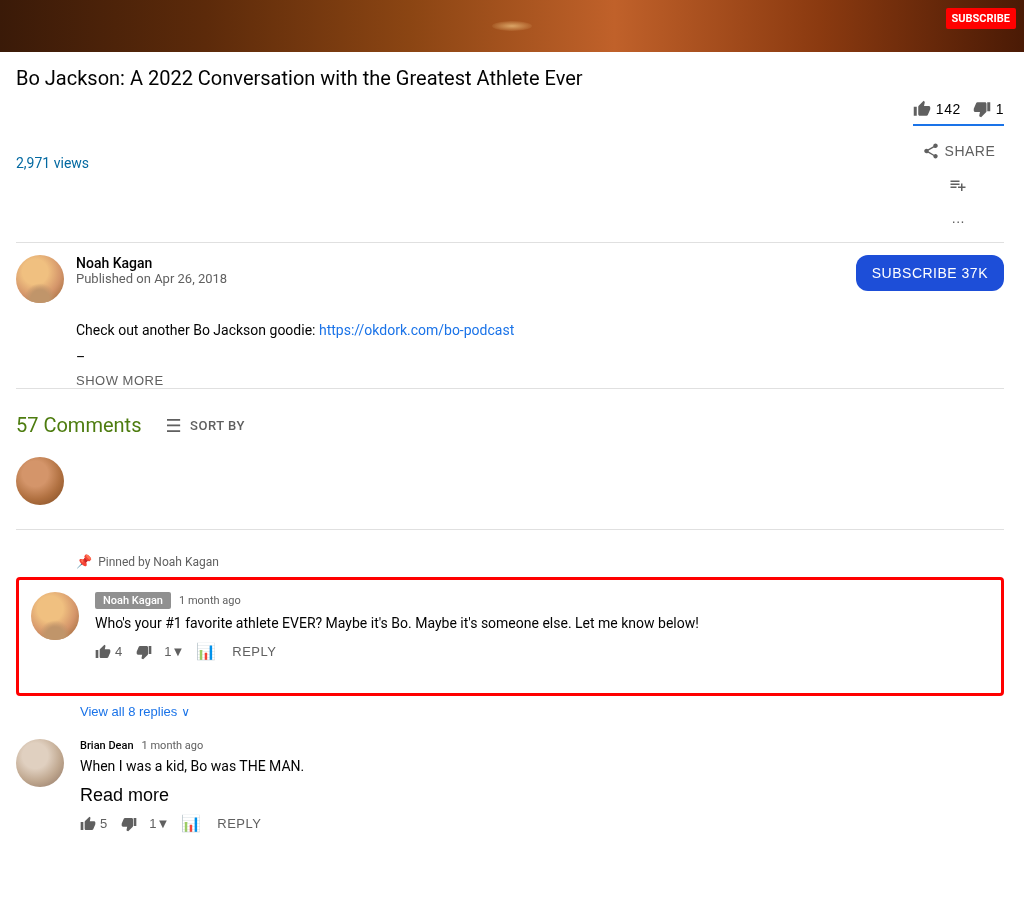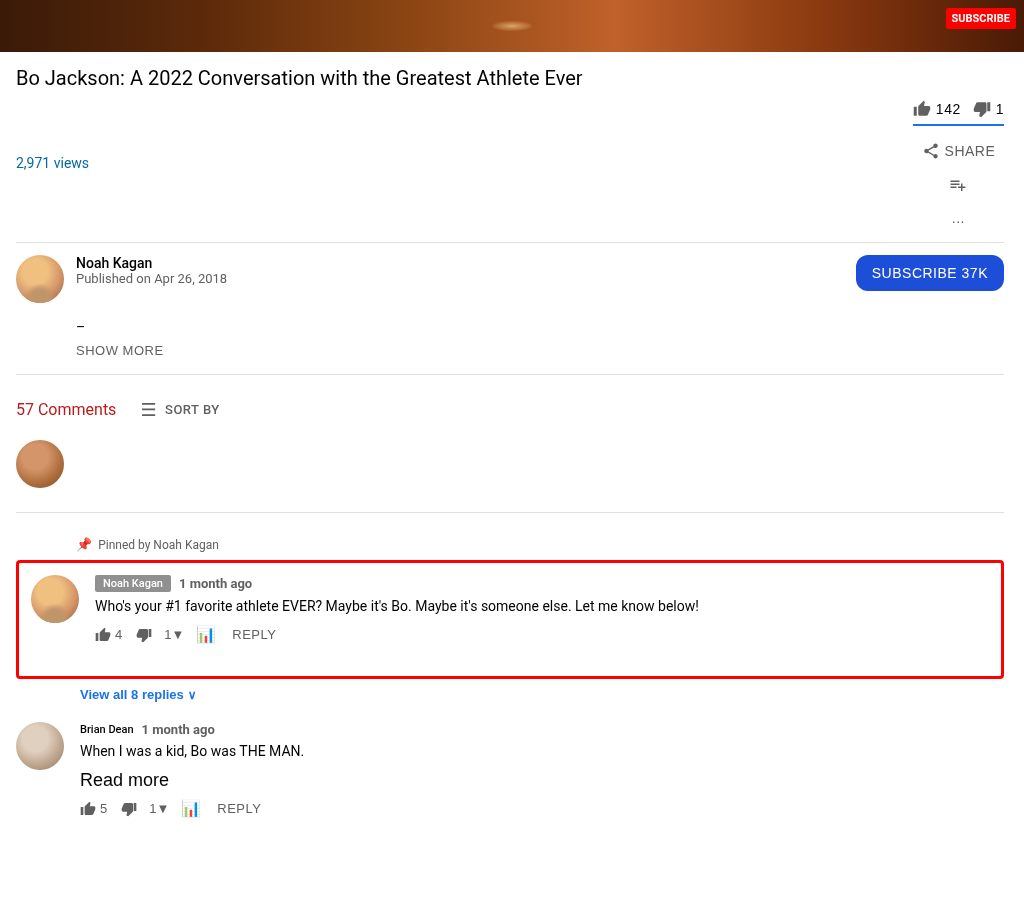--- a/index.html
+++ b/index.html
@@ -462,6 +462,9 @@
   </div>
 
   <div class="description">
+    <div class="desc-text">
+      <span>Check out another Bo Jackson goodie: </span><a class="desc-link">https://okdork.com/bo-podcast</a>
+    </div>
     <div class="dash">–</div>
   </div>
   <button class="show-more-btn">SHOW MORE</button>

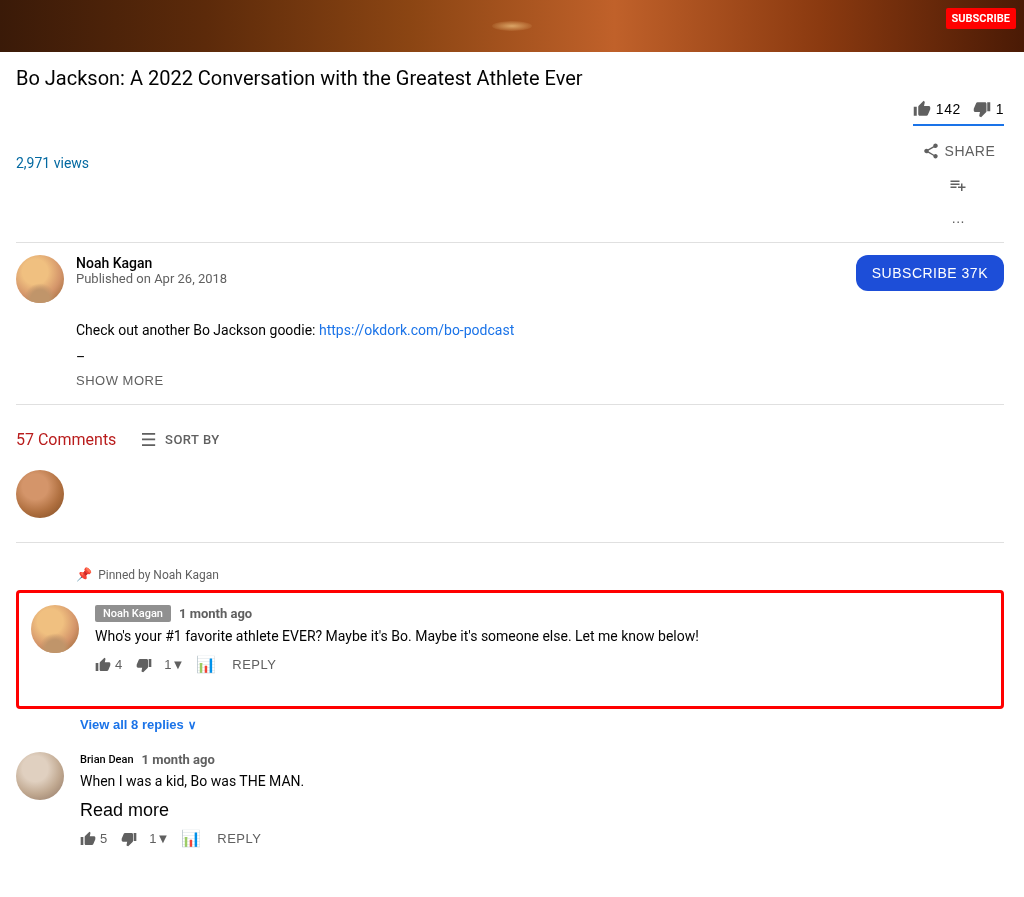--- a/index.html
+++ b/index.html
@@ -201,7 +201,6 @@
       display: block;
       margin-left: 60px;
       margin-top: 8px;
-      margin-bottom: 16px;
       background: none;
       border: none;
       color: #606060;

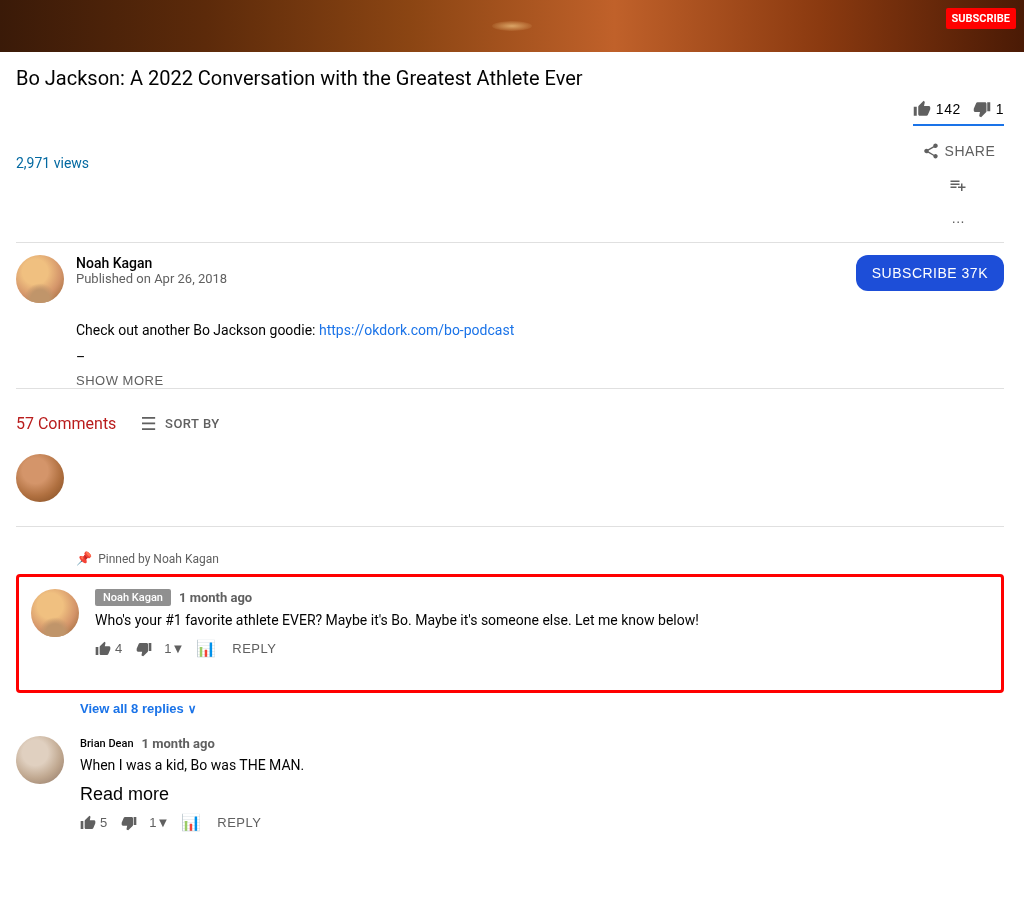--- a/index.html
+++ b/index.html
@@ -223,9 +223,9 @@
     }
 
     .comments-count {
-      font-size: 16px;
+      font-size: 20px;
       font-weight: 400;
-      color: #b91c1c;
+      color: #4d7c0f;
     }
 
     .sort-by {

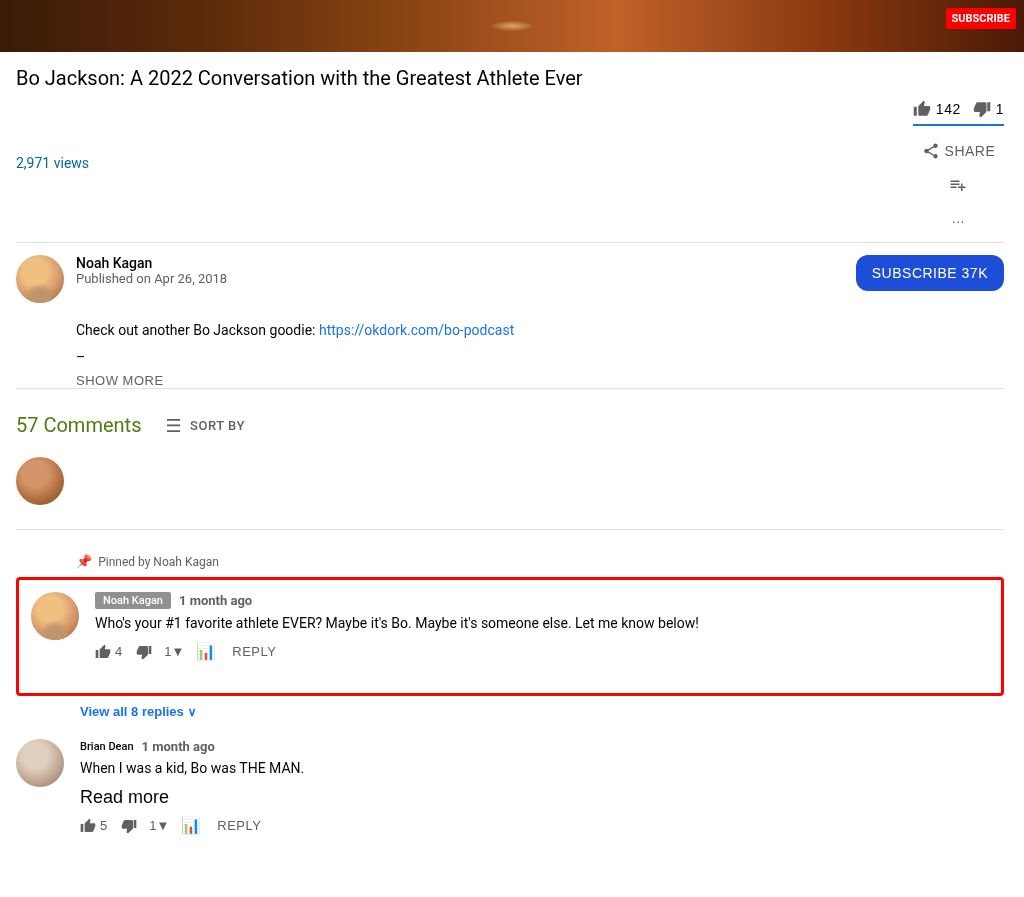--- a/index.html
+++ b/index.html
@@ -297,9 +297,8 @@
     }
 
     .comment-time {
-      font-size: 13px;
-      color: #606060;
-      font-weight: bold;
+      font-size: 11px;
+      color: #606060;
     }
 
     .comment-text {

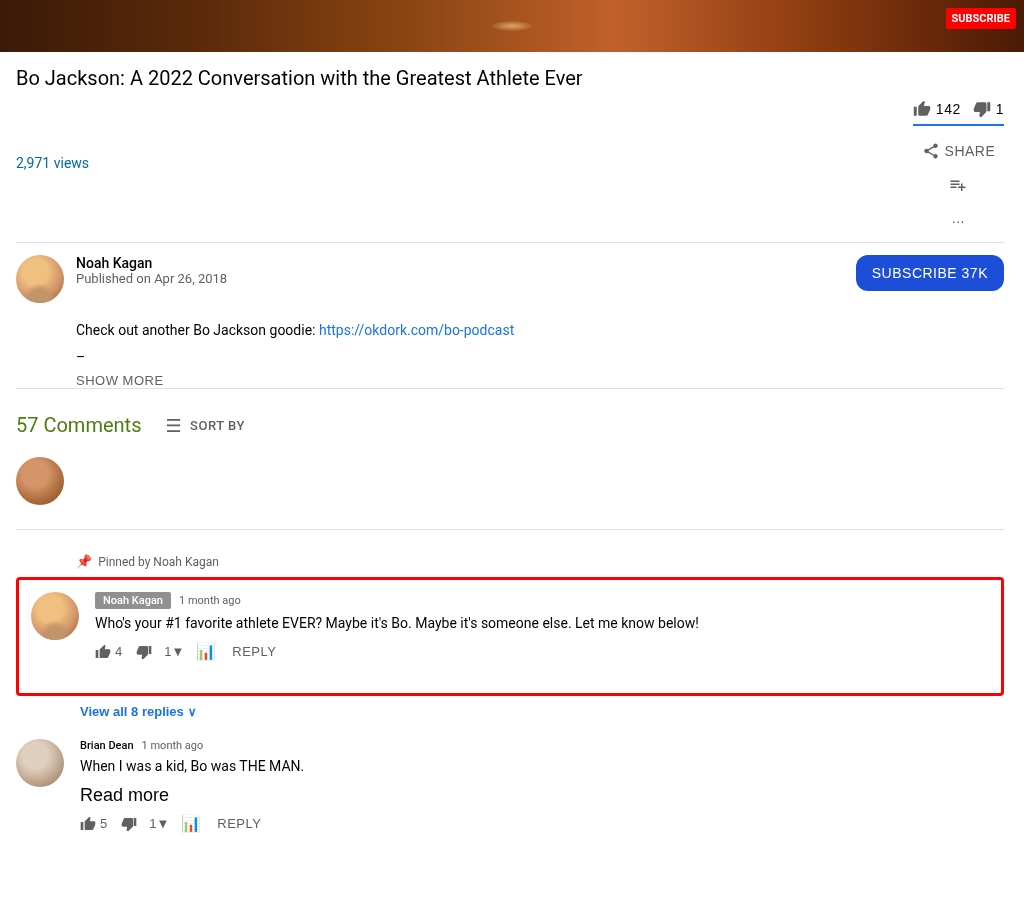--- a/index.html
+++ b/index.html
@@ -368,7 +368,7 @@
       cursor: pointer;
       color: #1a73e8;
       font-size: 13px;
-      font-weight: 700;
+      font-weight: 400;
       display: flex;
       align-items: center;
       gap: 4px;

